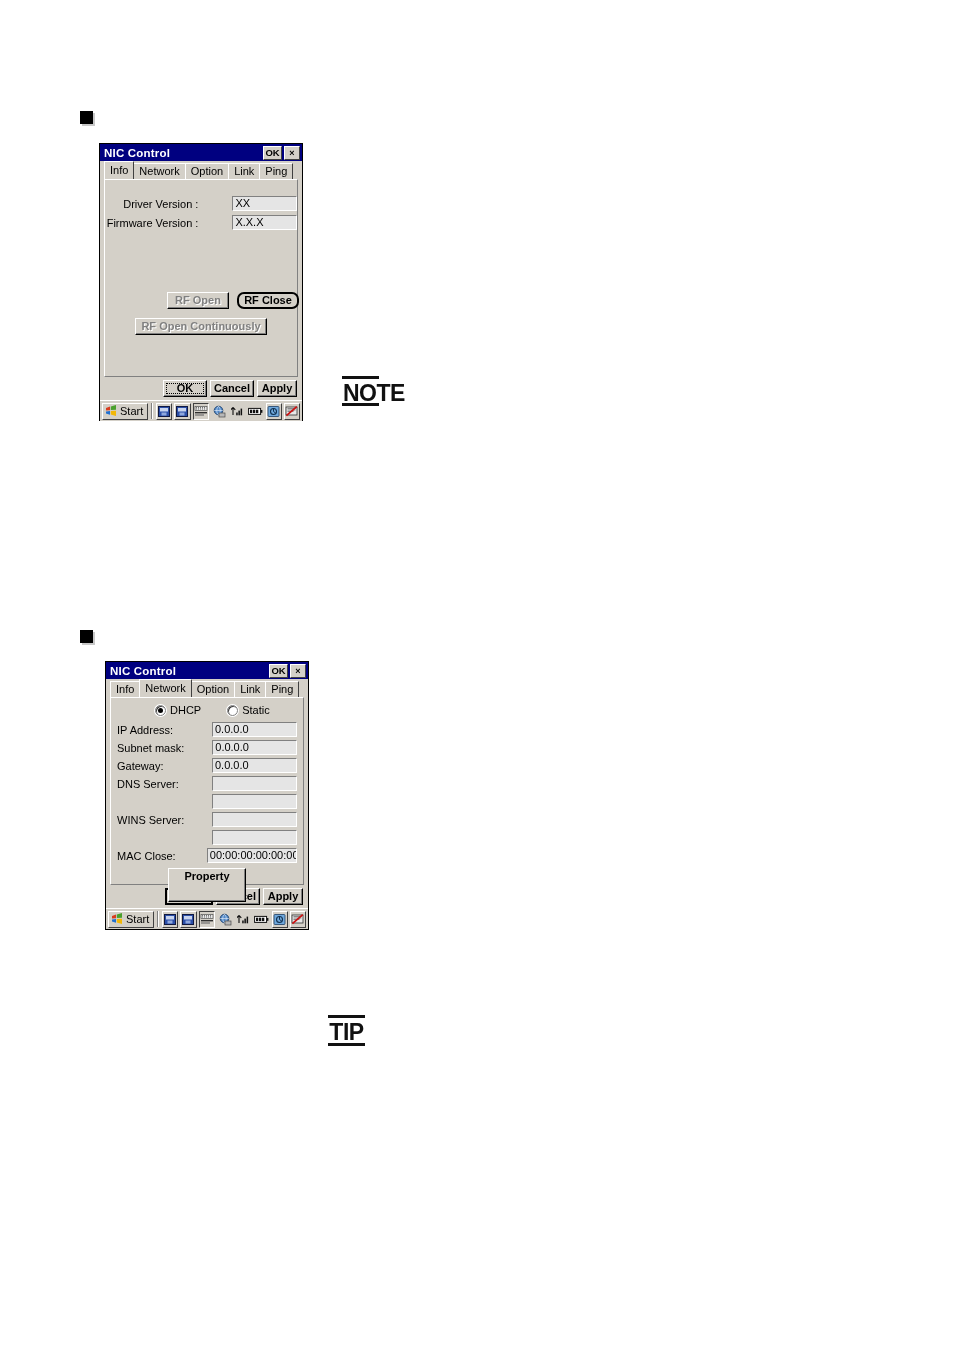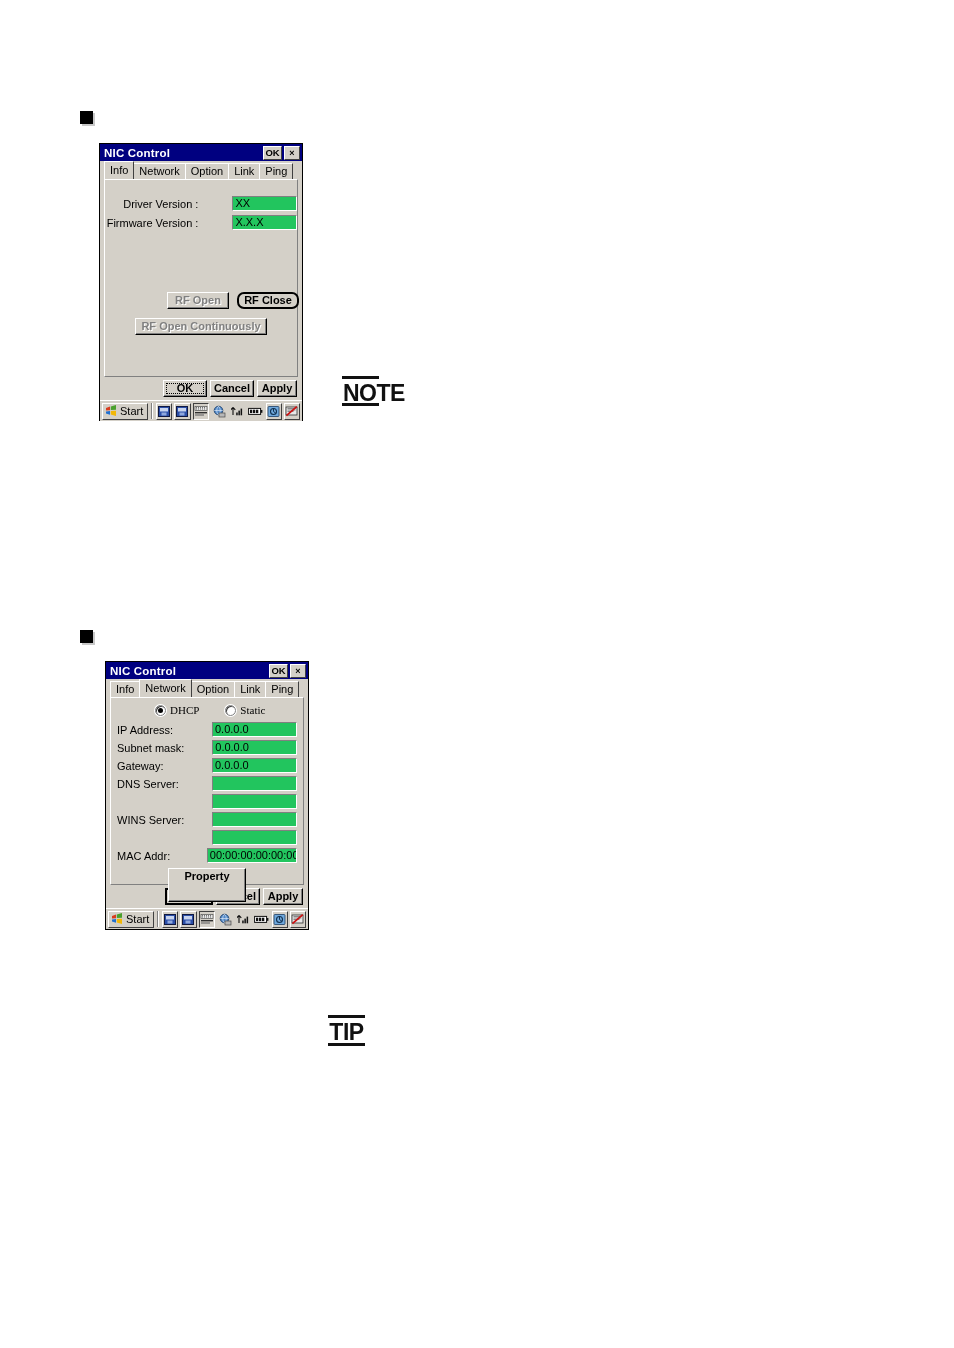--- a/index.html
+++ b/index.html
@@ -139,7 +139,7 @@
     color: #000000;
   }
   .fbox {
-    background: #22c55e;
+    background: #e5e5e5;
     border-top: 1px solid #808080;
     border-left: 1px solid #808080;
     border-right: 1px solid #ffffff;

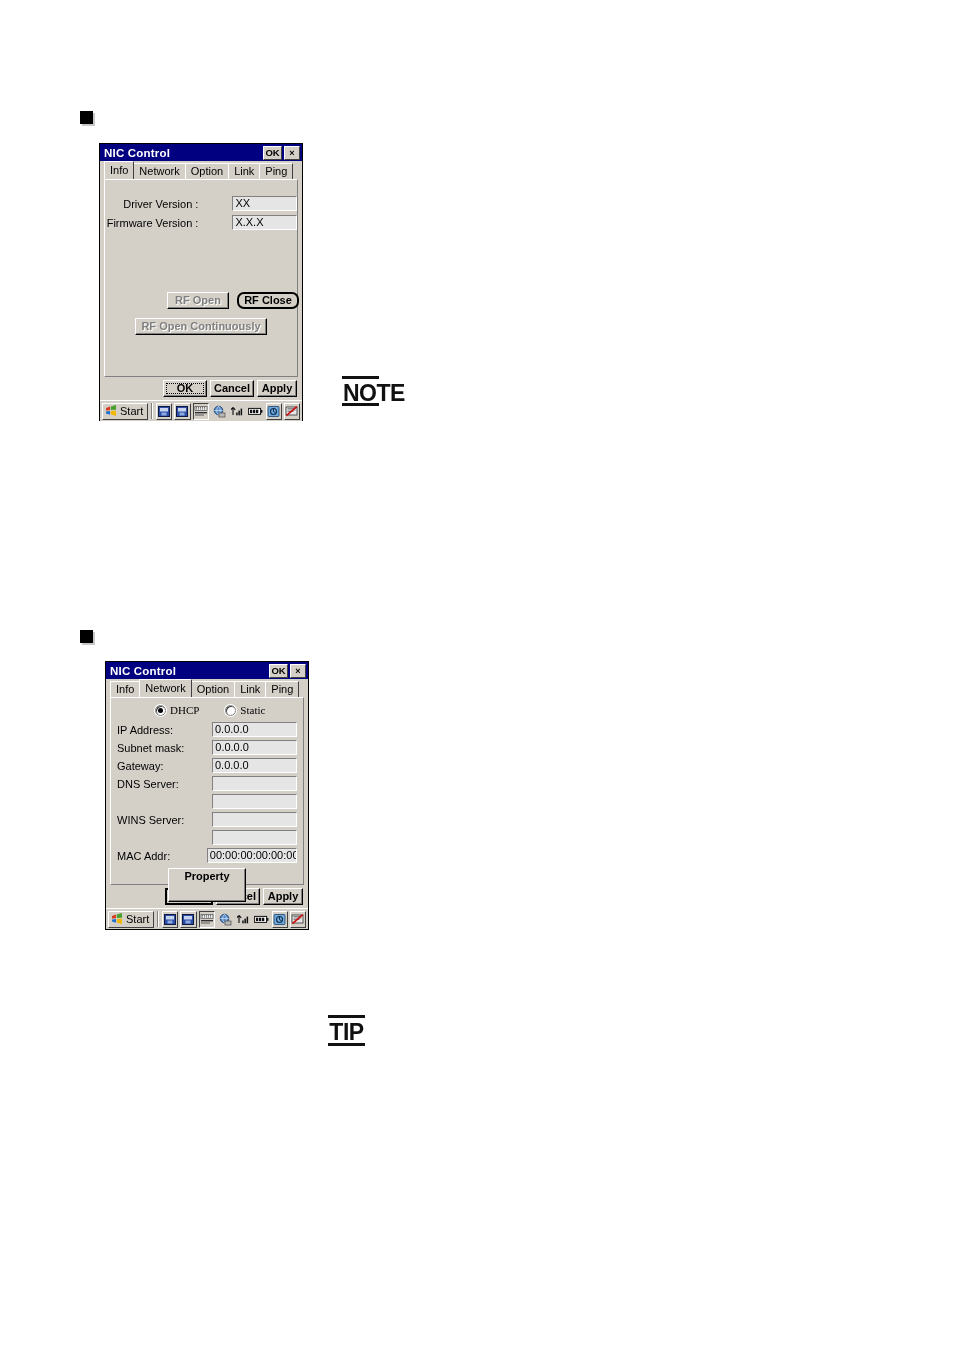--- a/index.html
+++ b/index.html
@@ -181,7 +181,7 @@
   }
 
   
-  .radio-wrap { display: flex; align-items: center; font-family: Liberation Serif, serif; }
+  .radio-wrap { display: flex; align-items: center; }
   .radio {
     width: 11px; height: 11px;
     border-radius: 50%;

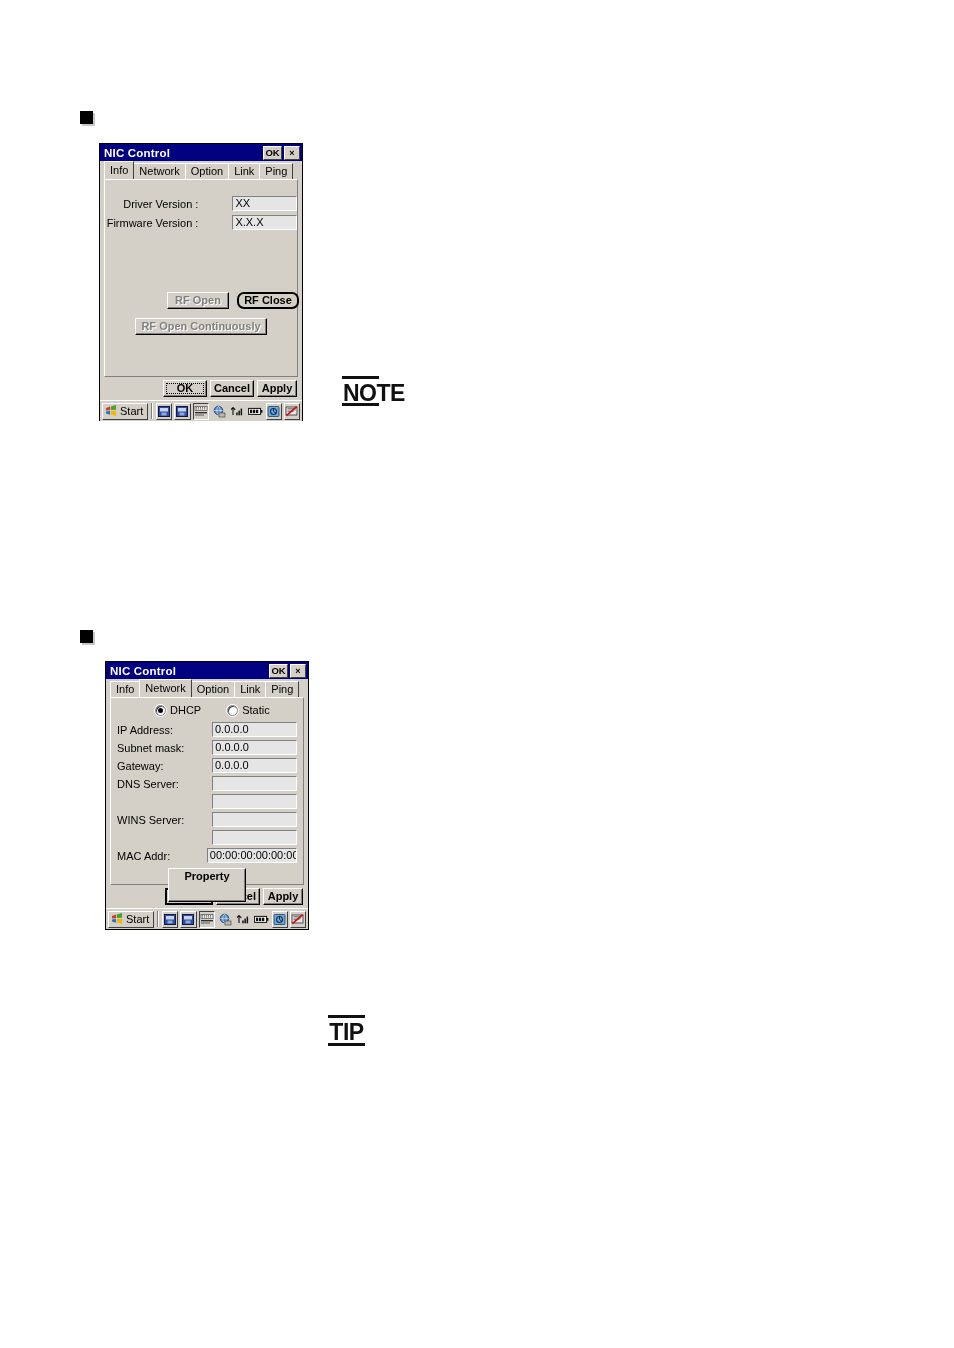--- a/index.html
+++ b/index.html
@@ -455,7 +455,7 @@
     </div>
 
     <div class="frow">
-      <div class="flabel" style="width:72px;">MAC Addr:</div>
+      <div class="flabel" style="width:72px;">MAC Close:</div>
       <div class="fbox" style="width:104px;">00:00:00:00:00:00</div>
     </div>
 

